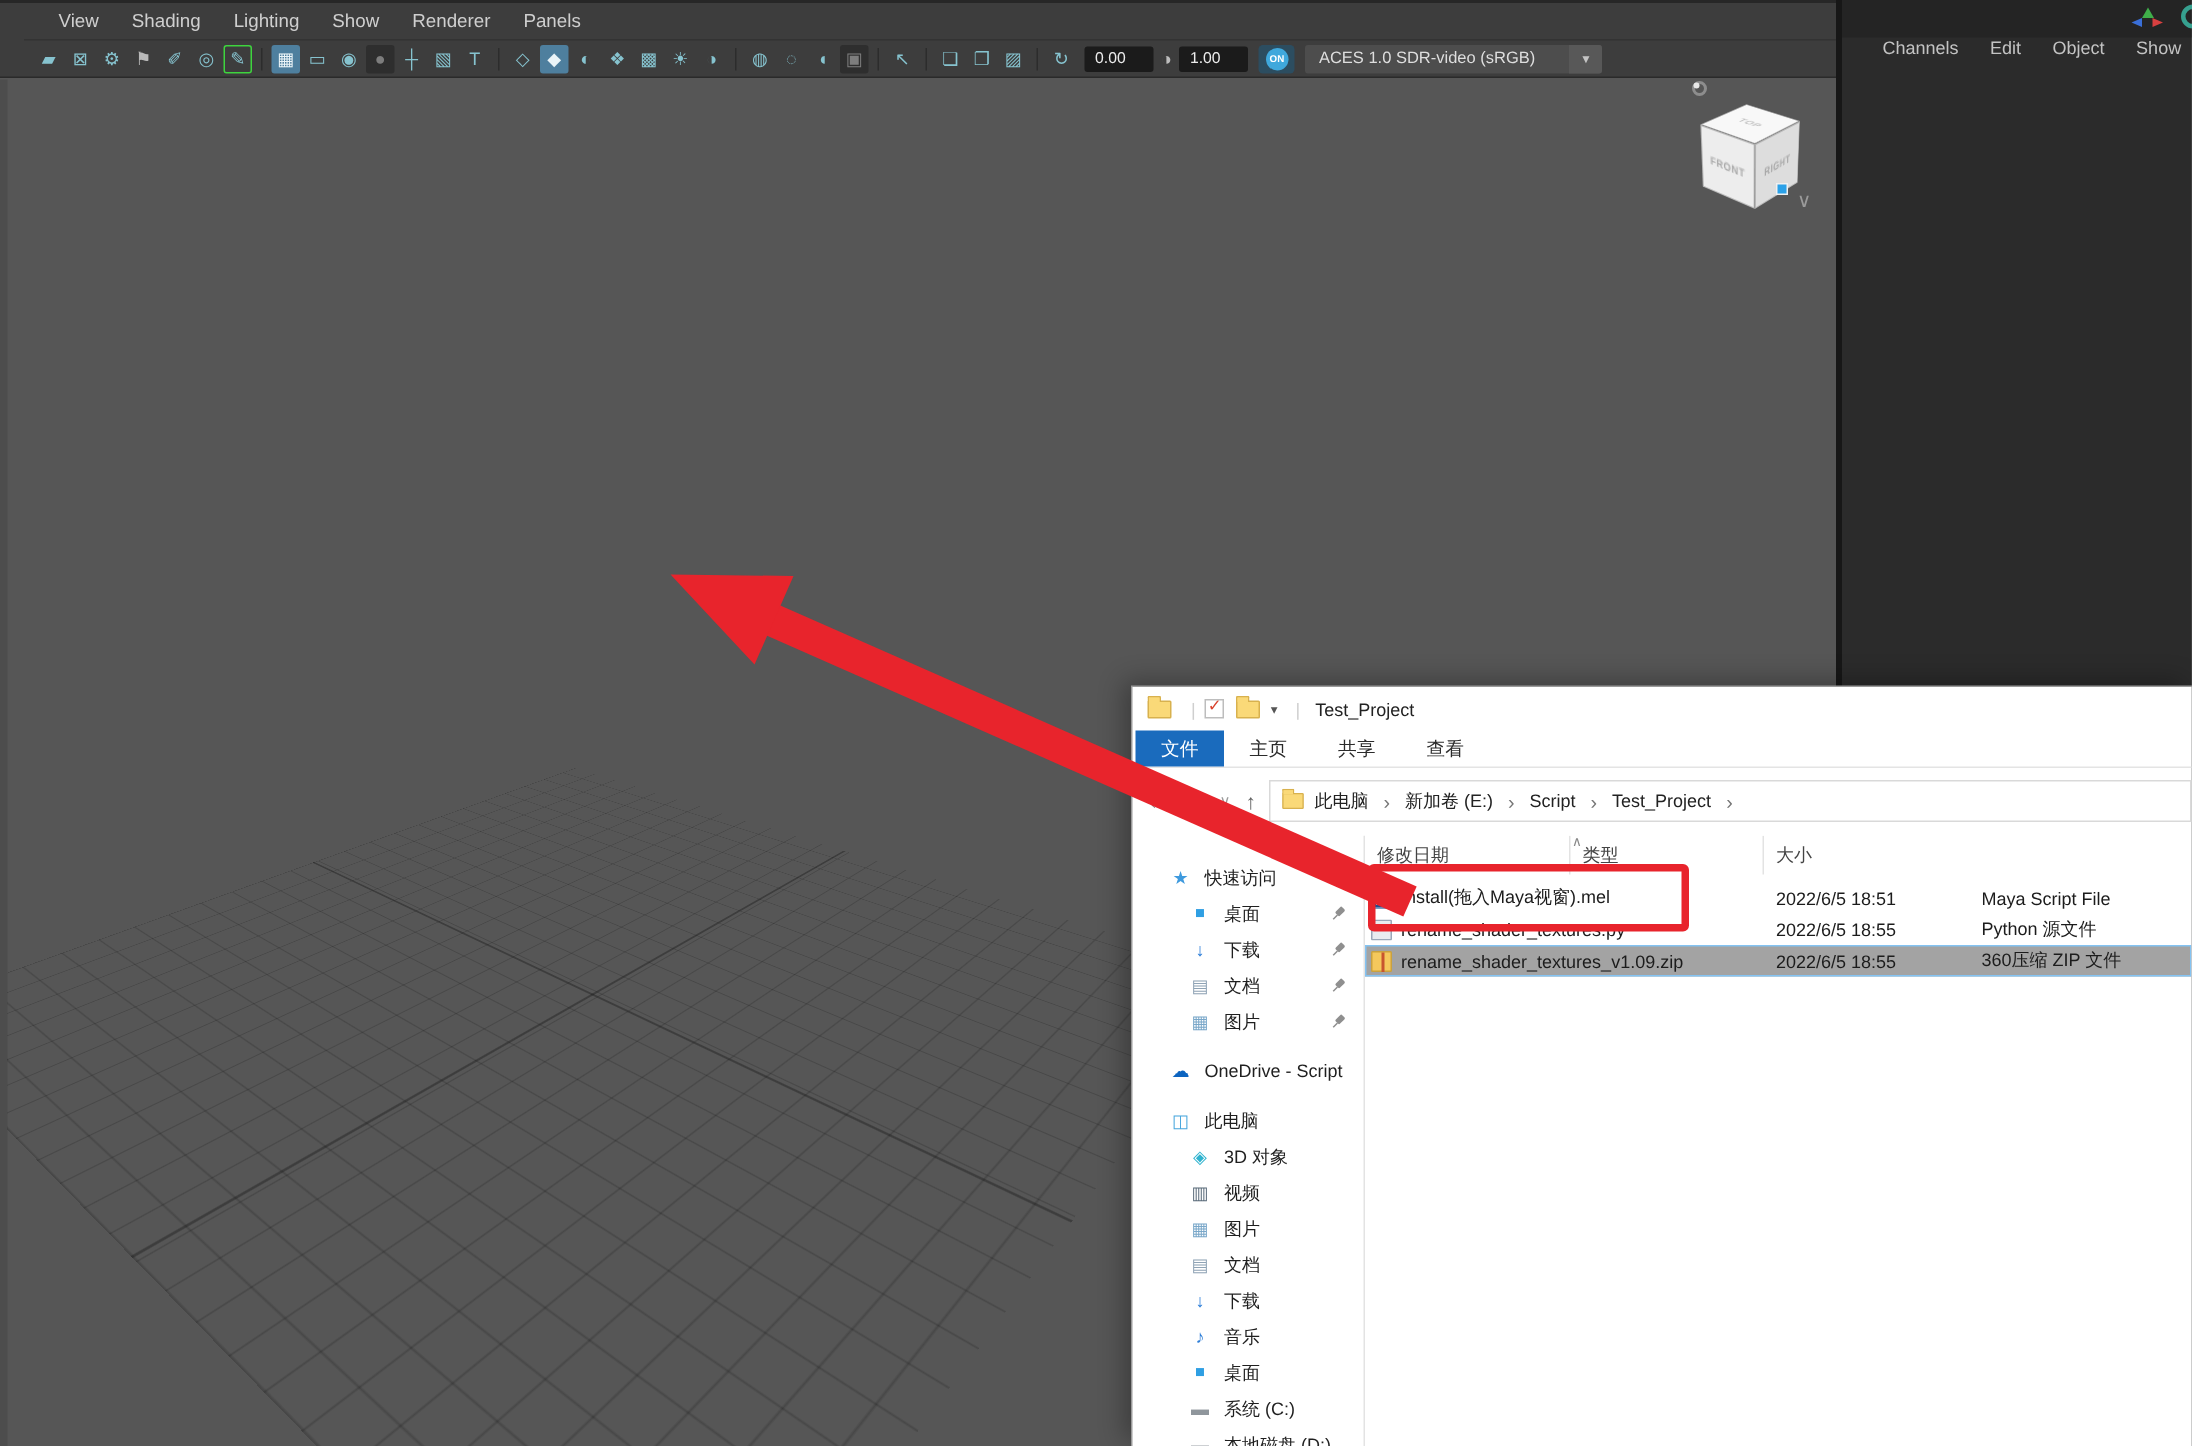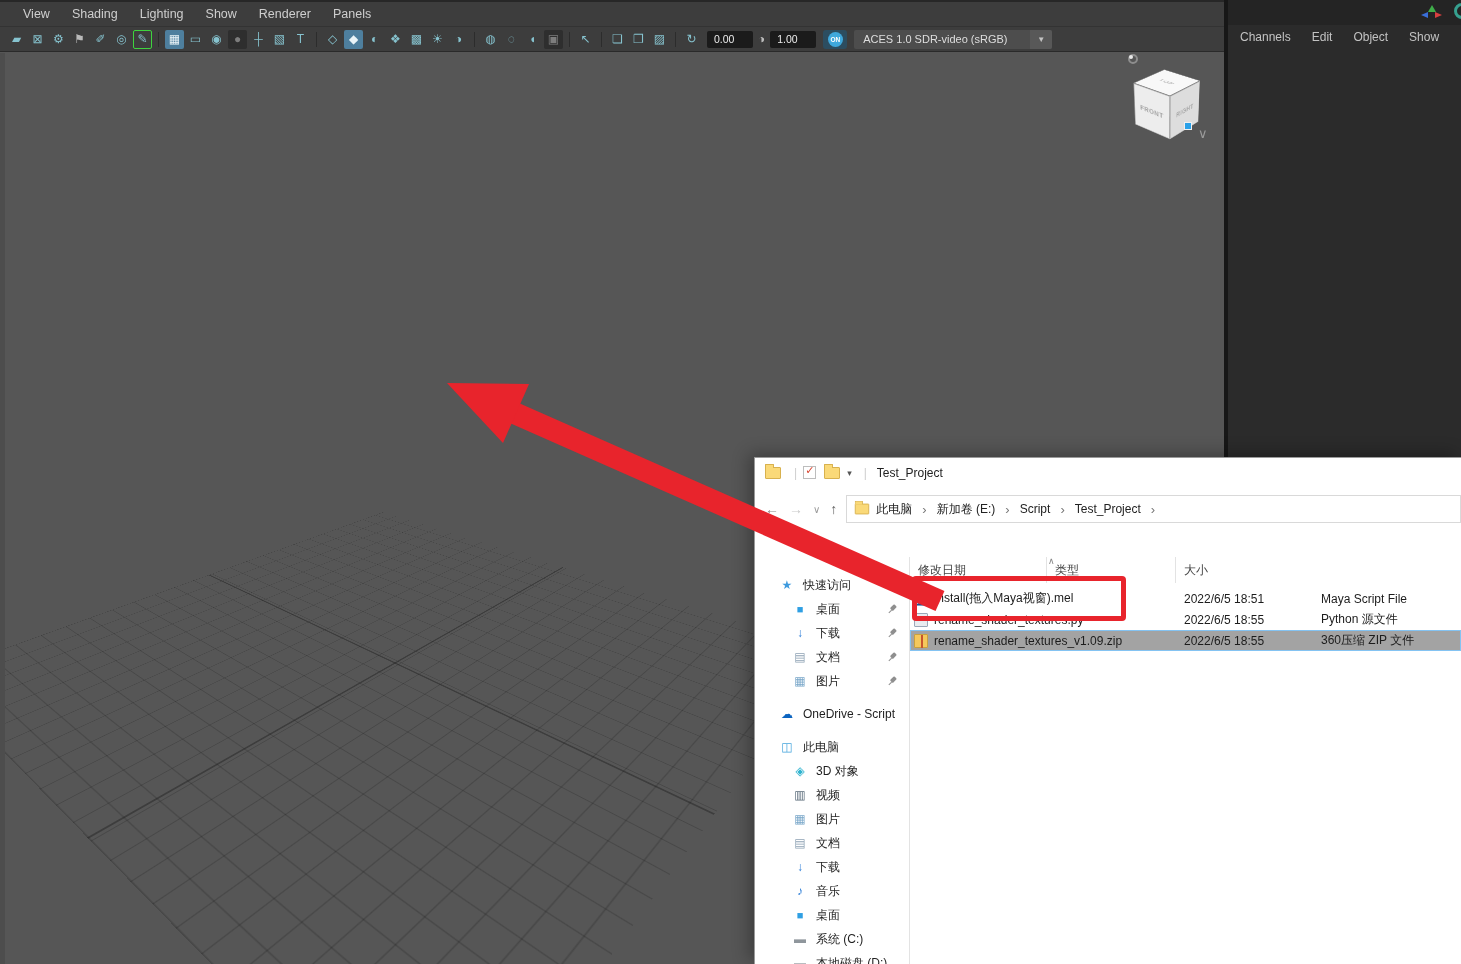--- a/index.html
+++ b/index.html
@@ -8,7 +8,7 @@
 
   
   #maya-top { position:absolute; left:0; top:0; width:1224px; height:52px;
-              background:#3d3d3d; border-top:2px solid #272727; border-bottom:1px solid #2a2a2a; z-index:4; }
+              background:#3d3d3d; border-top:2px solid #272727; border-bottom:1px solid #2a2a2a; z-index:4;padding-left:16px; }
   #maya-menubar { height:25px; display:flex; align-items:center; padding-left:12px;
                   border-bottom:1px solid #333; }
   .mmenu { color:#cfcfcf; font-size:12.5px; padding:0 11px; cursor:default; }

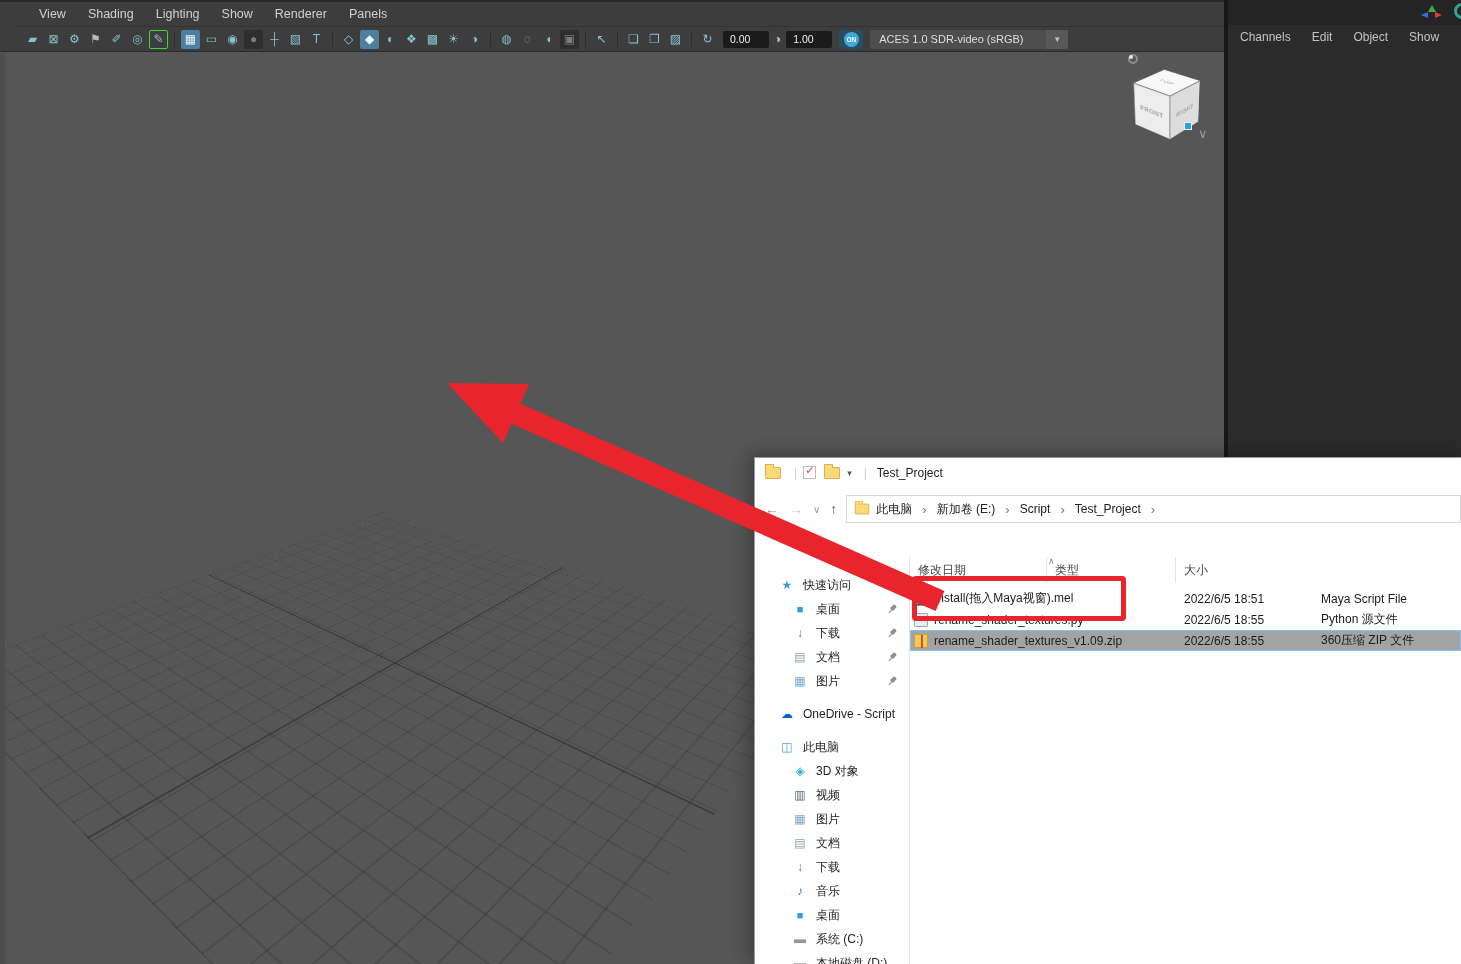--- a/index.html
+++ b/index.html
@@ -69,7 +69,7 @@
   .tri-b { left:193px; top:12px; border-top:3px solid transparent; border-bottom:3px solid transparent; border-right:7px solid #3a6fd8; }
   .tri-r { left:207px; top:12px; border-top:3px solid transparent; border-bottom:3px solid transparent; border-left:7px solid #d84040; }
   .cp-partcircle { position:absolute; right:-9px; top:3px; width:16px; height:16px; border:3px solid #36a08f; border-radius:50%; }
-  .cp-menu { height:24px; display:flex; align-items:center; padding-left:12px; }
+  .cp-menu { height:24px; display:flex; align-items:flex-start; padding-left:12px;margin-left:15px; }
   .cp-menu-item { color:#c3c3c3; font-size:12px; margin-right:21px; }
   .cp-hint { position:absolute; left:12px; top:272px; width:210px; text-align:center;
              color:#9b9b9b; font-size:11px; line-height:1.45; }

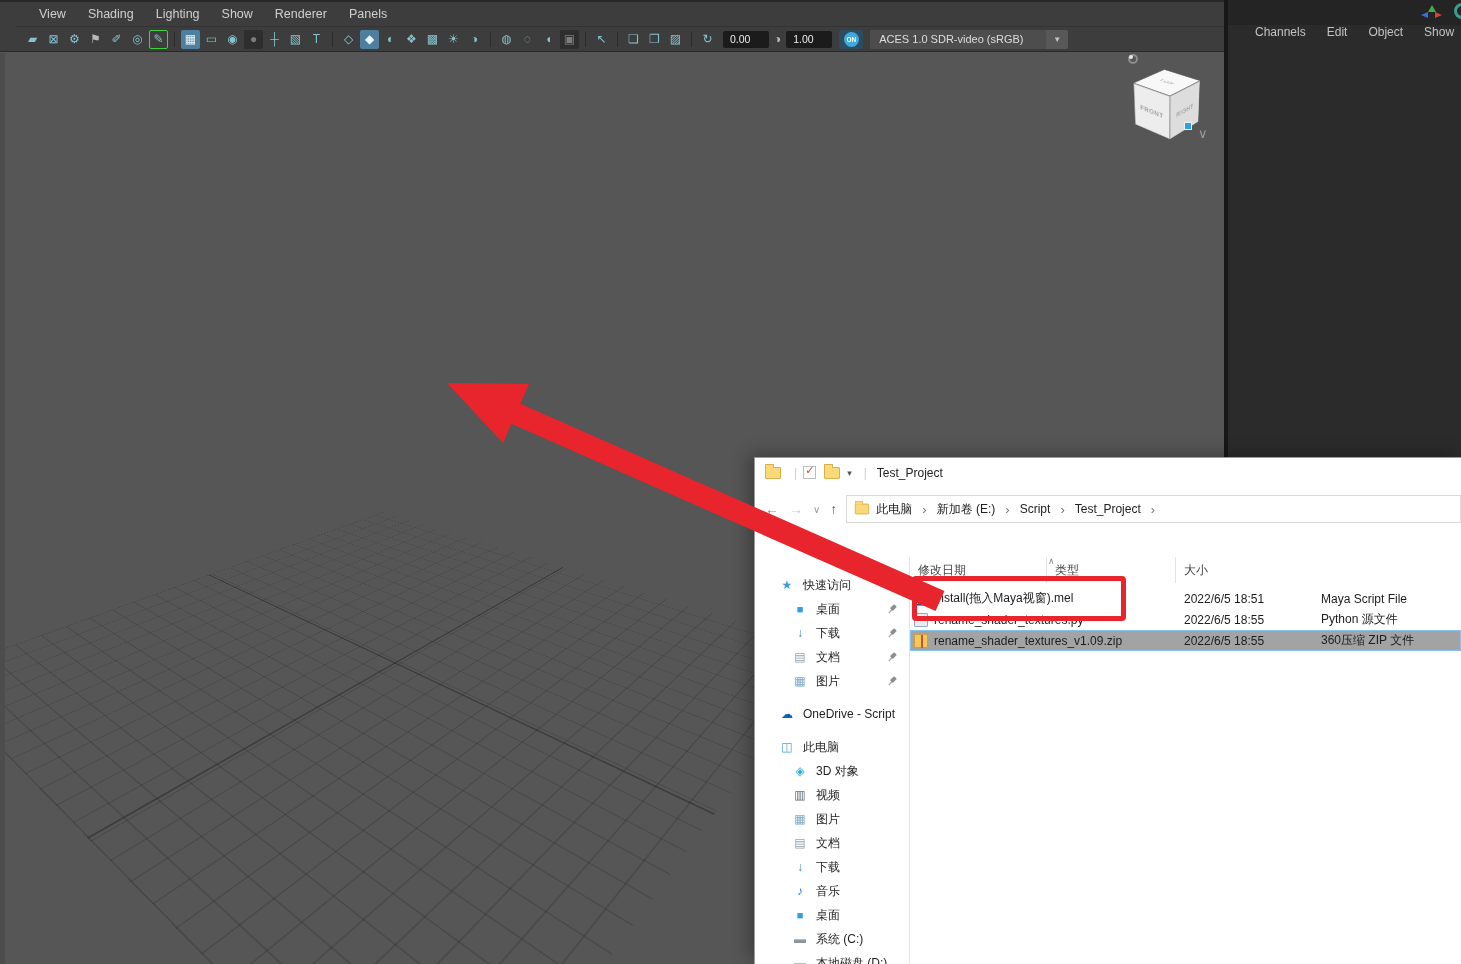--- a/index.html
+++ b/index.html
@@ -338,6 +338,21 @@
     <span class="ex-title">Test_Project</span>
   </div>
 
+  <div class="ex-tabs">
+
+  <span class="ex-tab active">
+        <span>文件</span>
+      </span>
+      <span class="ex-tab">
+        <span>主页</span>
+      </span>
+      <span class="ex-tab">
+        <span>共享</span>
+      </span>
+      <span class="ex-tab">
+        <span>查看</span>
+      </span>
+    </div>
 
   <div class="ex-addr">
     <span class="nav-ic nav-back">←</span>

